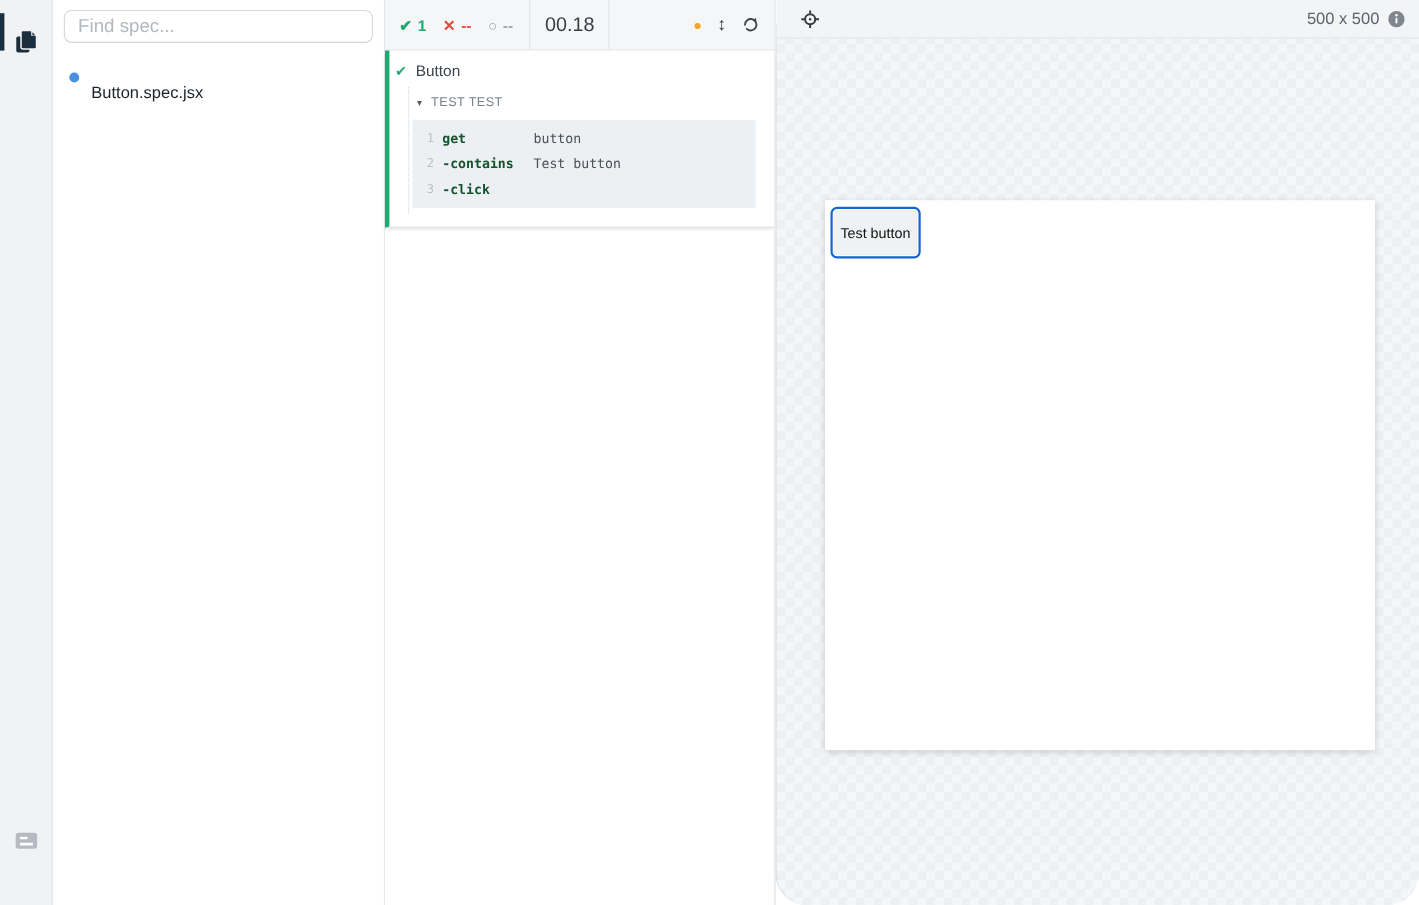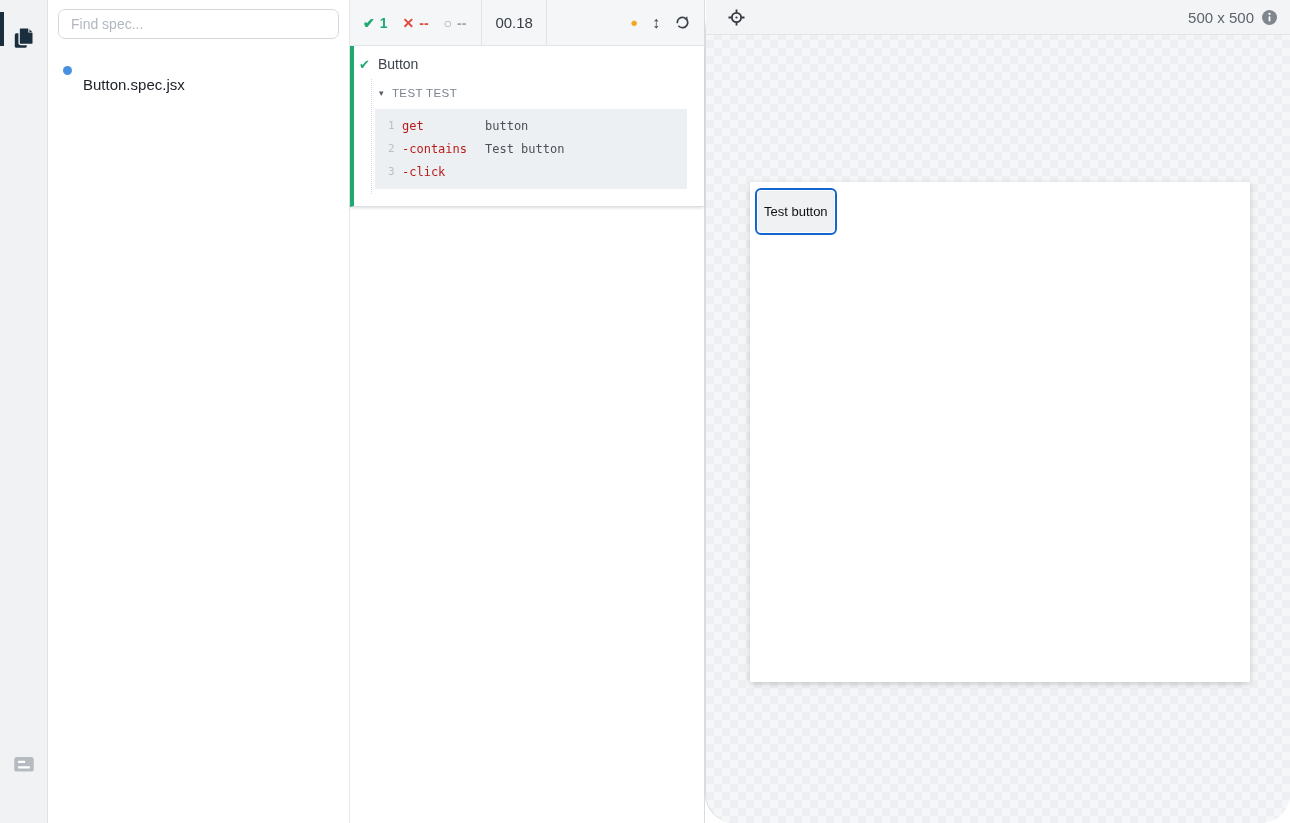--- a/index.html
+++ b/index.html
@@ -26,7 +26,7 @@
           background:#fff; border-right:1px solid #e4e6ea; }
   .search-input { position:absolute; left:10px; top:9px; width:281px; height:30px;
           border:1px solid #d4d8dd; border-radius:7px; padding:0 12px;
-          font-family:"Liberation Sans",sans-serif; font-size:14px; color:#333;
+          font-family:"Liberation Sans",sans-serif; font-size:17px; color:#333;
           outline:none; background:#fff; }
   .search-input::placeholder { color:#b2b8c0; }
   .spec-item { position:absolute; left:0; top:57px; width:100%; height:26px;

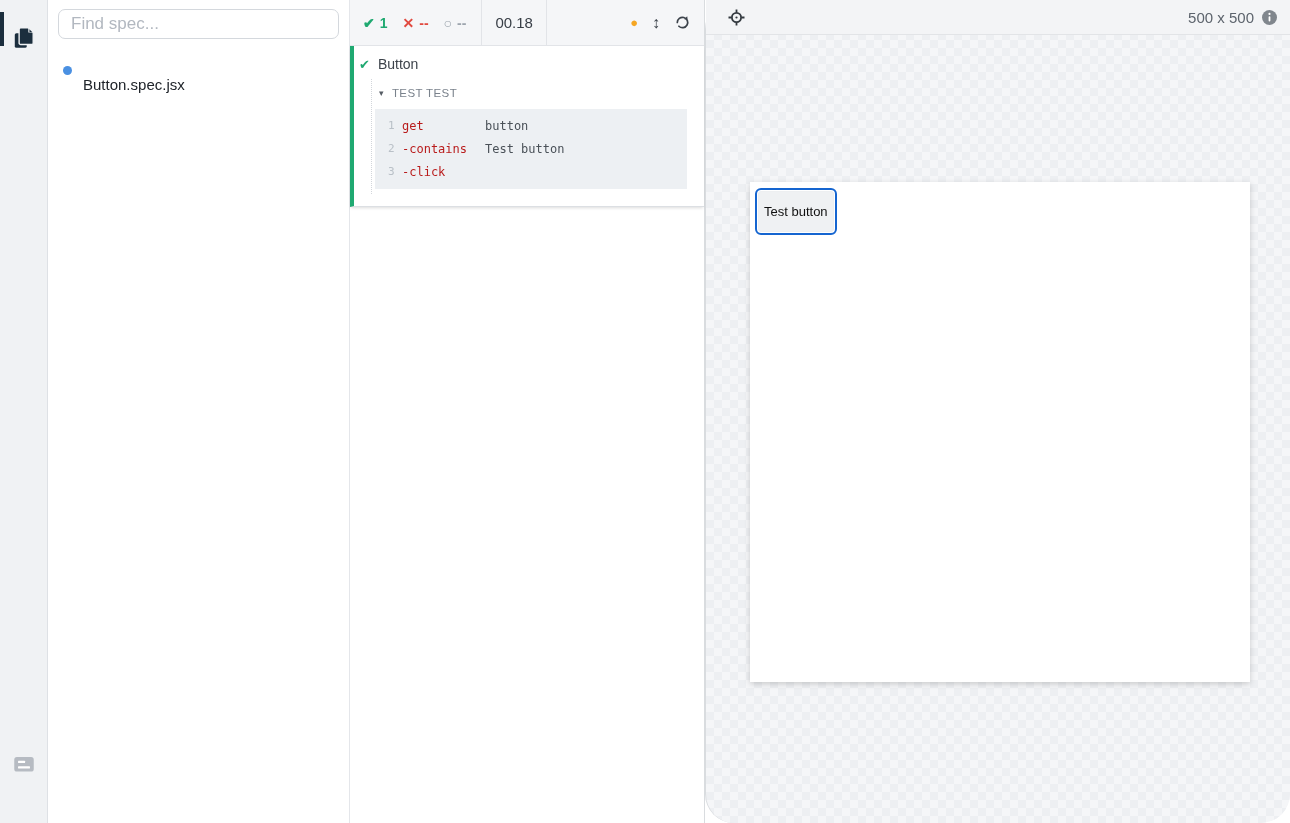--- a/index.html
+++ b/index.html
@@ -47,7 +47,7 @@
   .stat.failed  { color:#e1493f; font-weight:bold; }
   .stat.pending { color:#9da5ae; font-weight:bold; }
   .duration { display:flex; align-items:center; padding:0 13px;
-          border-right:1px solid #e2e4e8; font-size:15px; color:#383e46; }
+          border-right:1px solid #e2e4e8; font-size:18px; color:#383e46; }
   .controls { margin-left:auto; display:flex; align-items:center; gap:14px;
           padding-right:13px; }
   .ctl { background:none; border:none; padding:0; cursor:pointer;

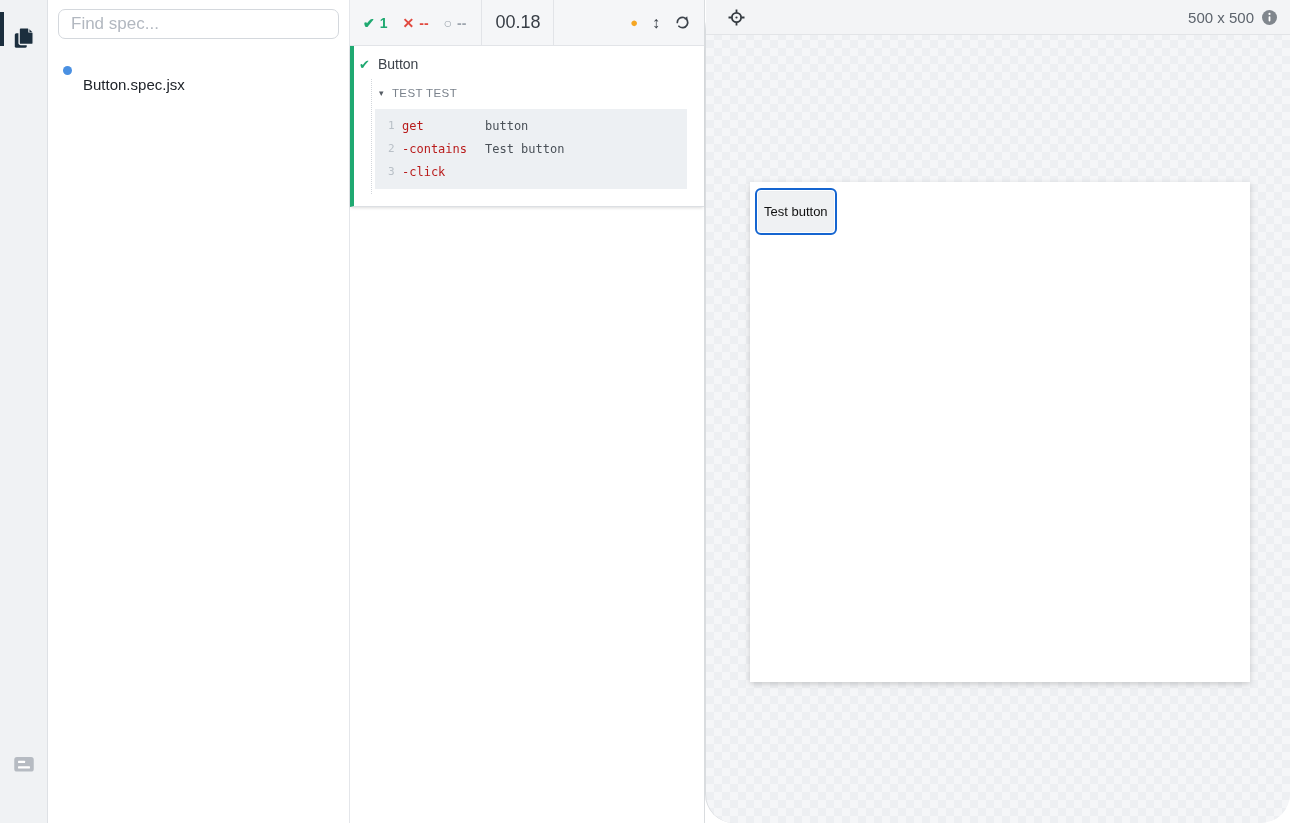--- a/index.html
+++ b/index.html
@@ -77,7 +77,7 @@
           height:23px; font-family:"DejaVu Sans Mono",monospace; font-size:12px;
           cursor:pointer; }
   .cmd-n { color:#b9c0c7; padding-left:13px; font-size:11px; }
-  .cmd-method { color:#b91c1c; font-weight:normal; }
+  .cmd-method { color:#14532d; font-weight:bold; }
   .cmd-msg { color:#4a5158; white-space:pre; }
 
   

